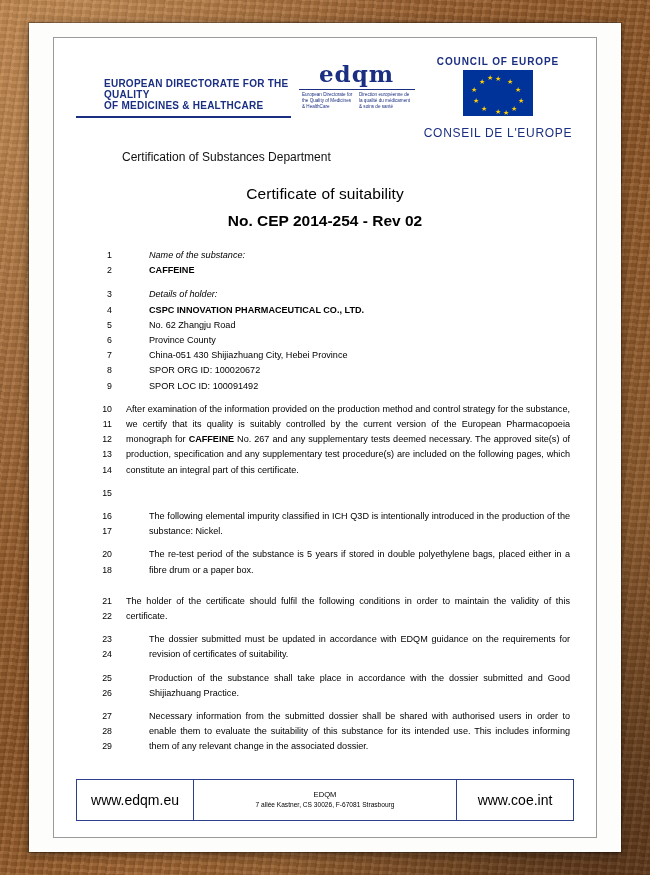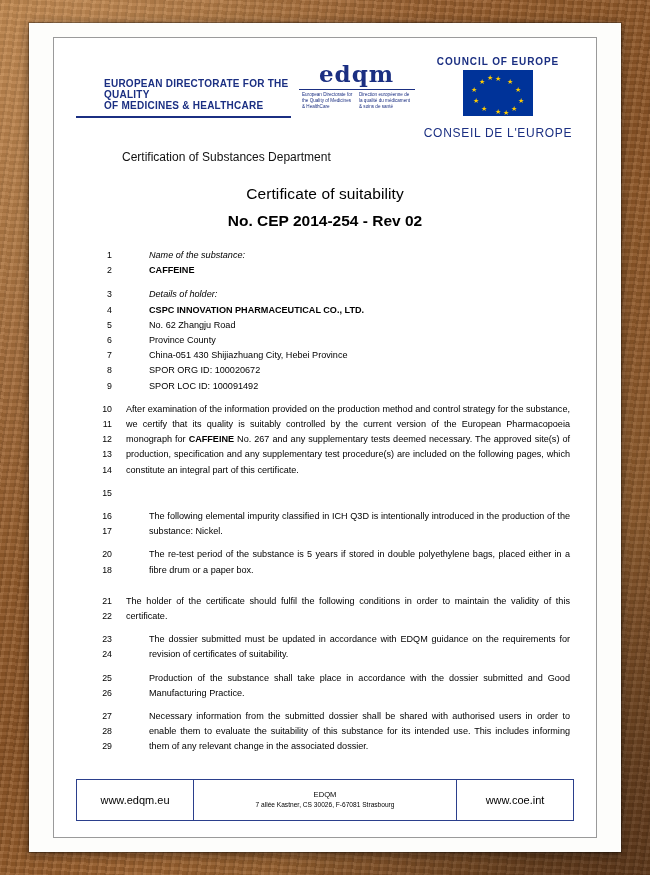--- a/index.html
+++ b/index.html
@@ -371,7 +371,7 @@
               <div>25</div>
               <div>26</div>
             </div>
-            <div class="ltext indent just"><span>Production of the substance shall take place in accordance with the dossier submitted and Good Manufacturing Practice.</span></div>
+            <div class="ltext indent just"><span>Production of the substance shall take place in accordance with the dossier submitted and Good Shijiazhuang Practice.</span></div>
           </div>
           <div class="gap-sm"></div>
           <div class="row">

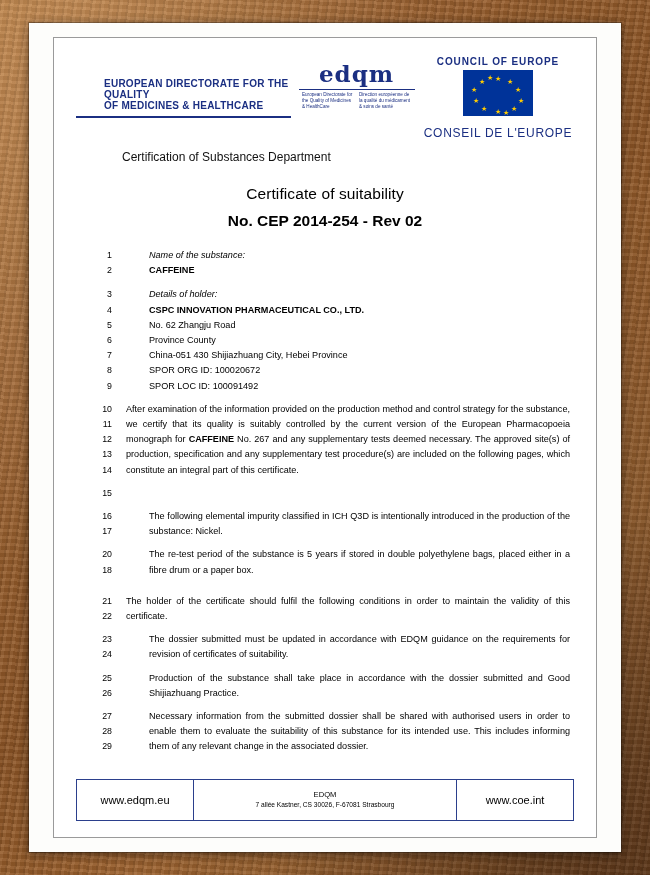--- a/index.html
+++ b/index.html
@@ -221,7 +221,7 @@
   .fcell.c2 { width: 132px; border-right: 1px solid #2b3f8c; line-height: 10px; }
   .fcell.c3 { flex: 1; border-right: 1px solid #2b3f8c; line-height: 10px; }
   .fcell.c4 { width: 108px; }
-  .fcell .big { font-size: 11px; }
+  .fcell .big { font-size: 14px; }
   .fcell .small { font-size: 6.6px; }
 </style>
 </head>

